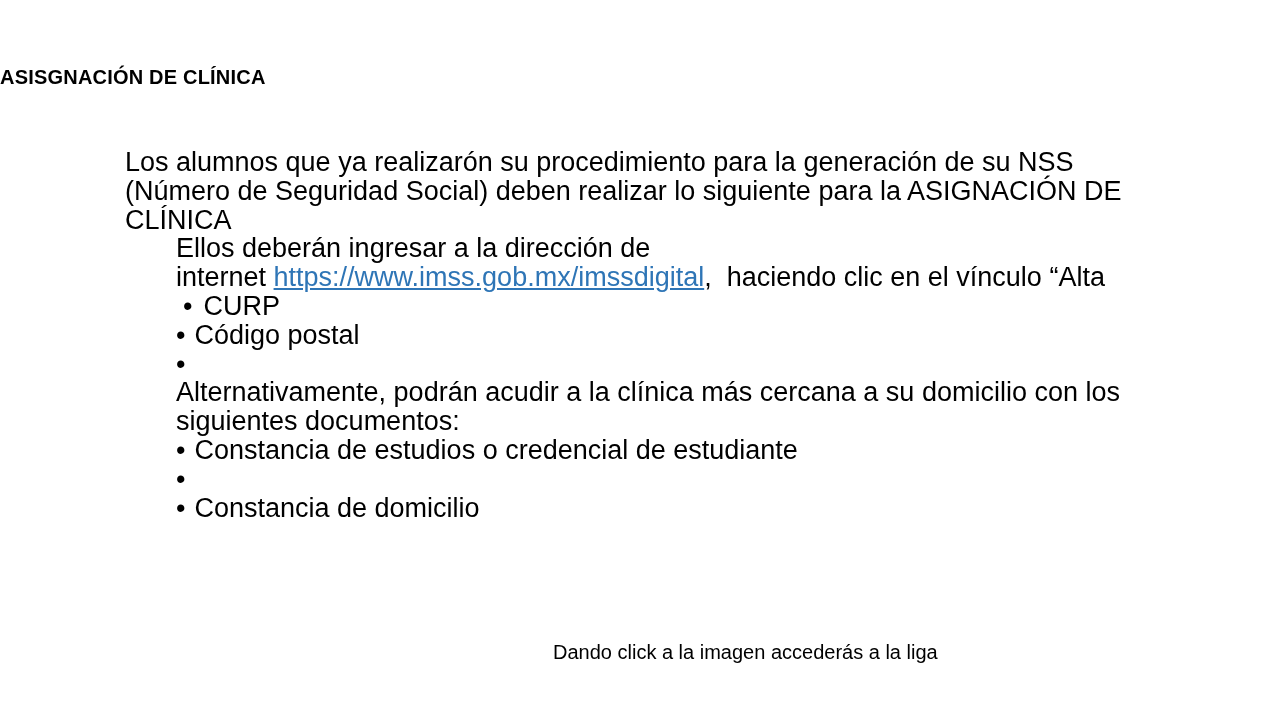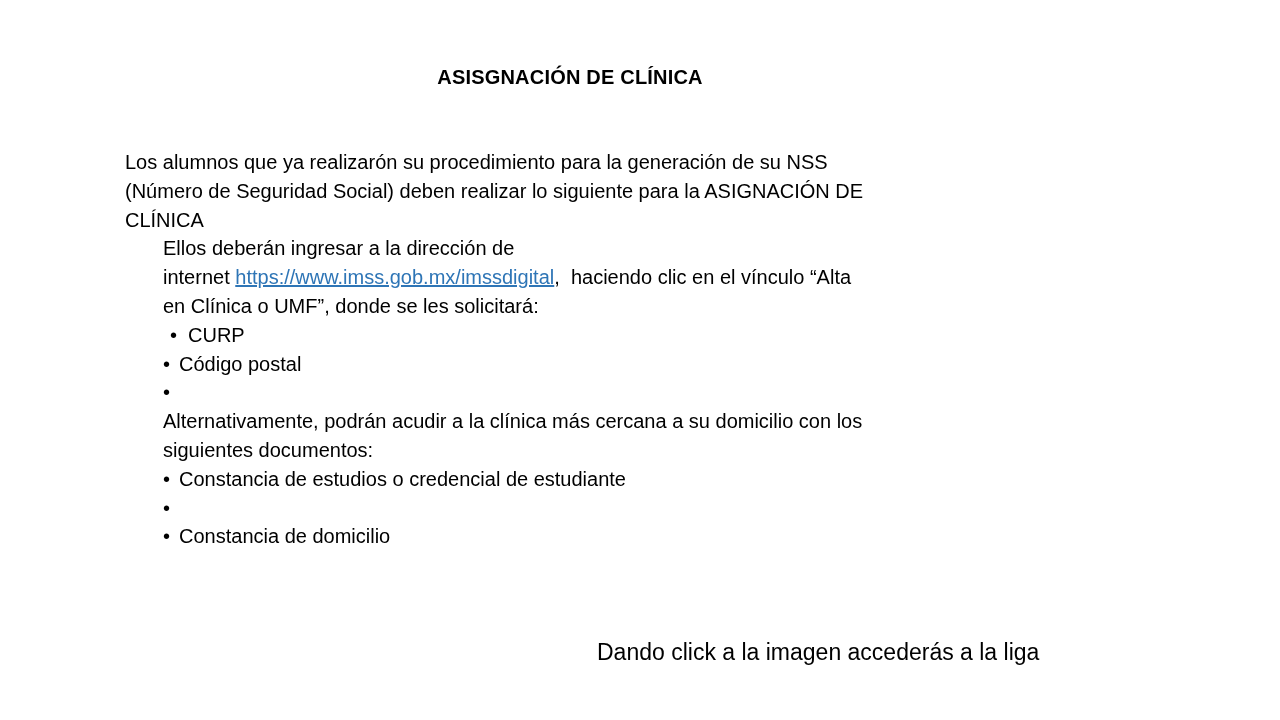--- a/index.html
+++ b/index.html
@@ -22,7 +22,6 @@
     left: 0;
     width: 1140px;
     margin: 0;
-    text-align: center;
     font-size: 20px;
     font-weight: bold;
     line-height: 28.8px;

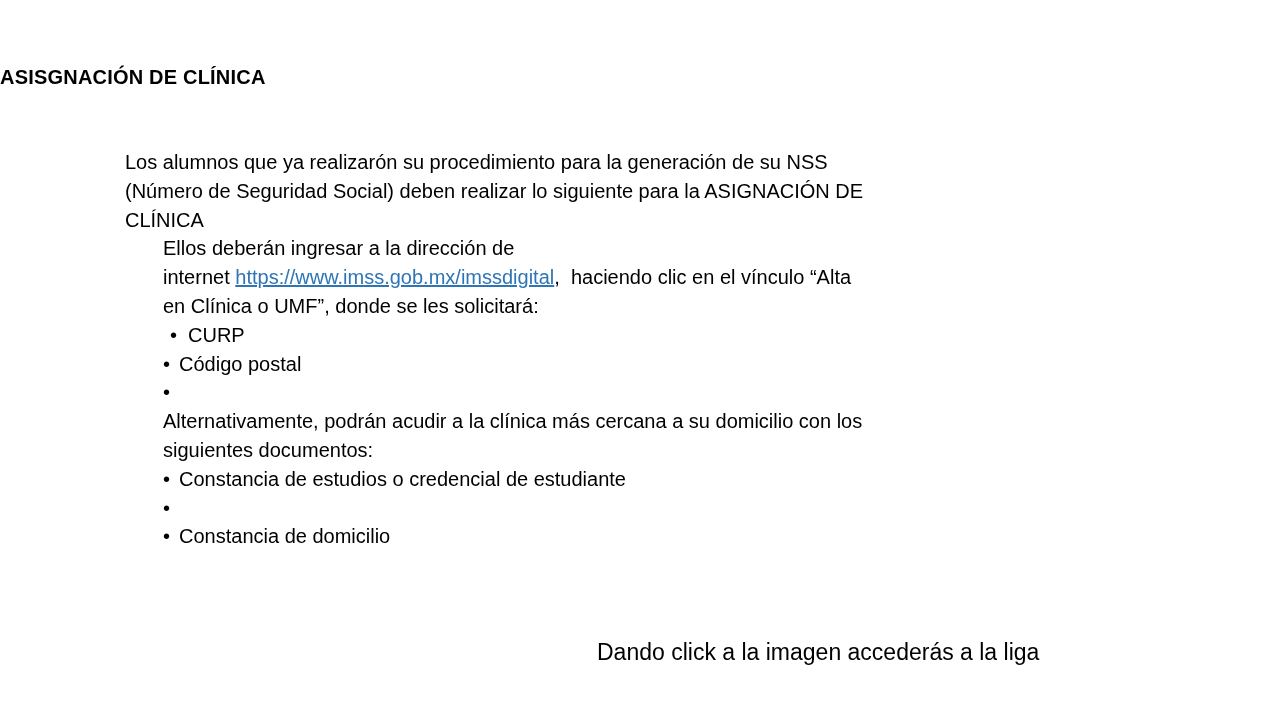--- a/index.html
+++ b/index.html
@@ -32,7 +32,7 @@
     left: 125px;
     top: 148px;
     width: 900px;
-    font-size: 20px;
+    font-size: 27px;
     line-height: 28.8px;
   }
   .line {

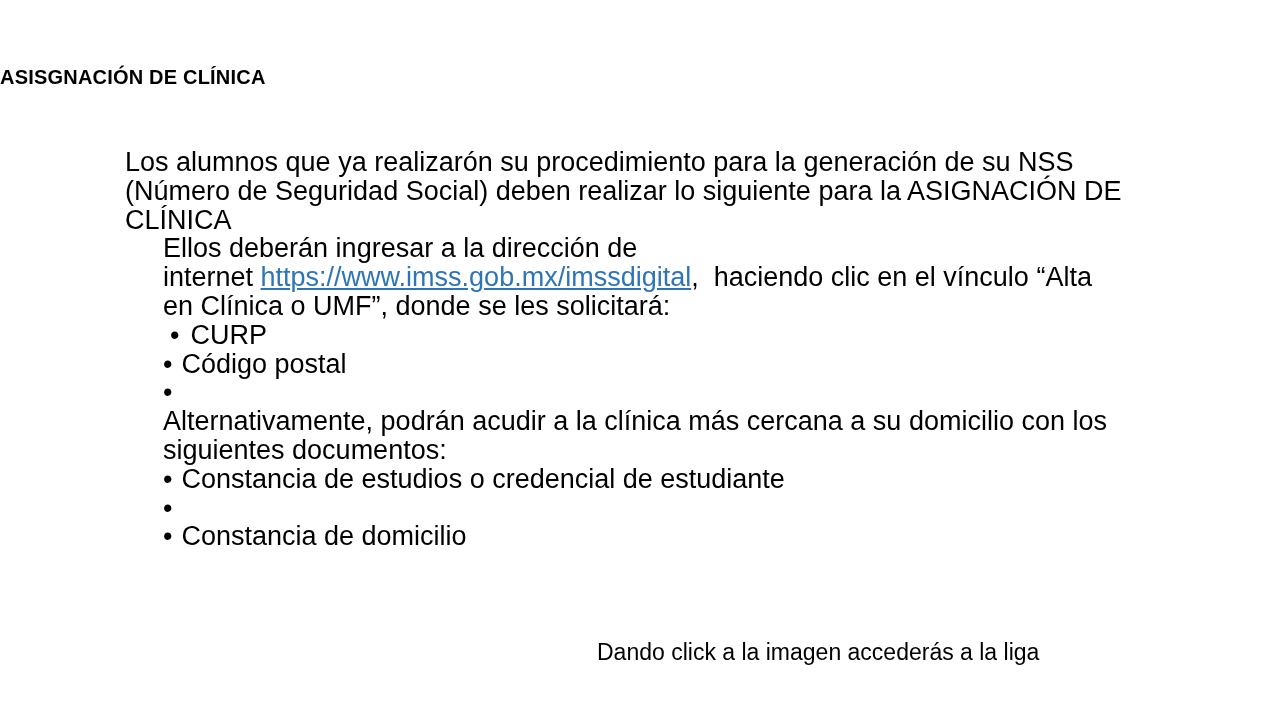--- a/index.html
+++ b/index.html
@@ -39,7 +39,7 @@
     white-space: nowrap;
   }
   .indent {
-    margin-left: 38px;
+    margin-left: 51px;
   }
   .bullet {
     display: flex;

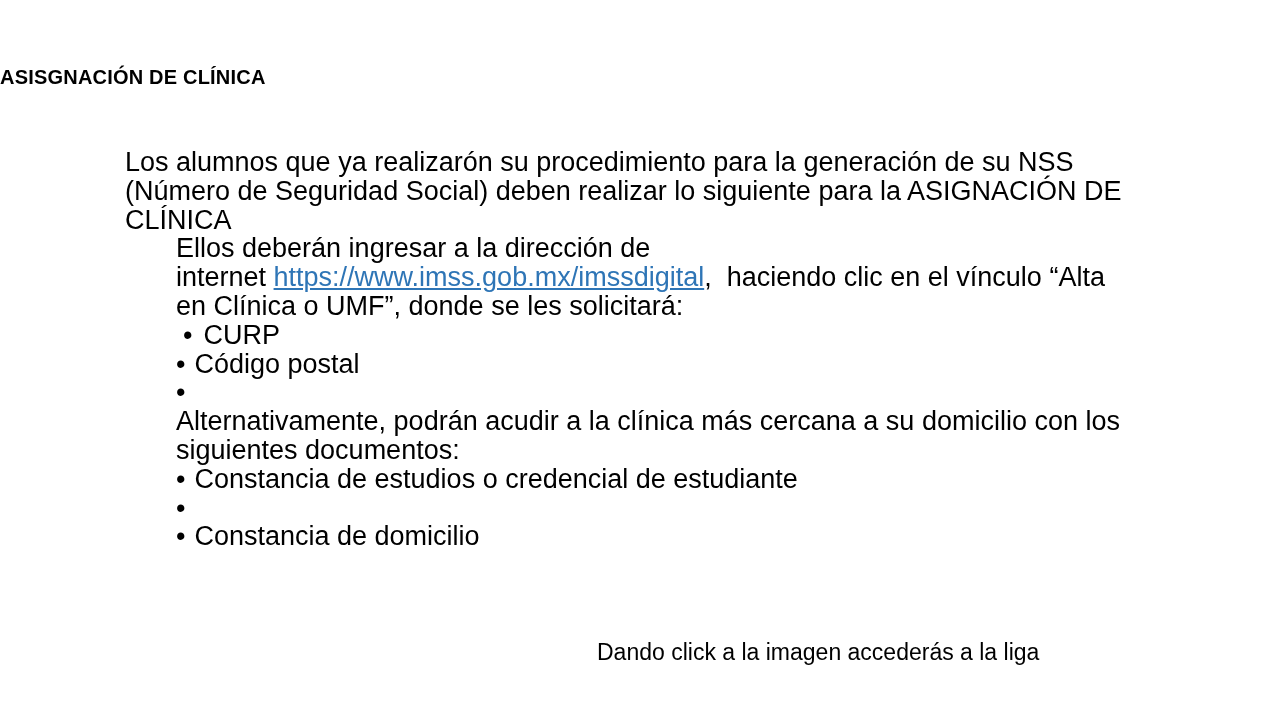--- a/index.html
+++ b/index.html
@@ -88,7 +88,6 @@
 
     <div class="line indent"><span>internet </span><a class="link">https://www.imss.gob.mx/imssdigital</a><span>,&nbsp; haciendo clic en el vínculo “Alta</span></div>
 
-    <div class="line indent">en Clínica o UMF”, donde se les solicitará:</div>
 
     <div class="bullets-online">
       <div class="line indent bullet">

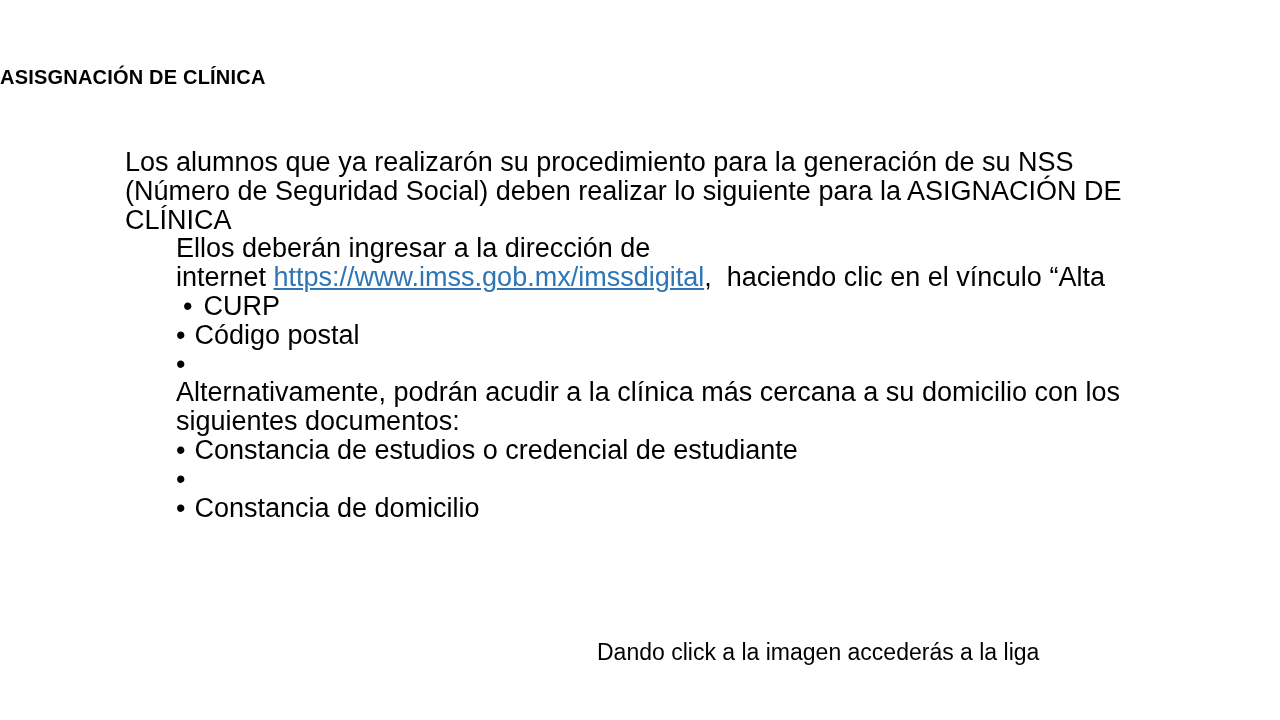--- a/index.html
+++ b/index.html
@@ -65,10 +65,9 @@
     position: absolute;
     left: 553px;
     top: 638px;
-    font-size: 23px;
+    font-size: 20px;
     line-height: 28.8px;
     white-space: nowrap;
-    margin-left: 44px;
   }
 </style>
 </head>

